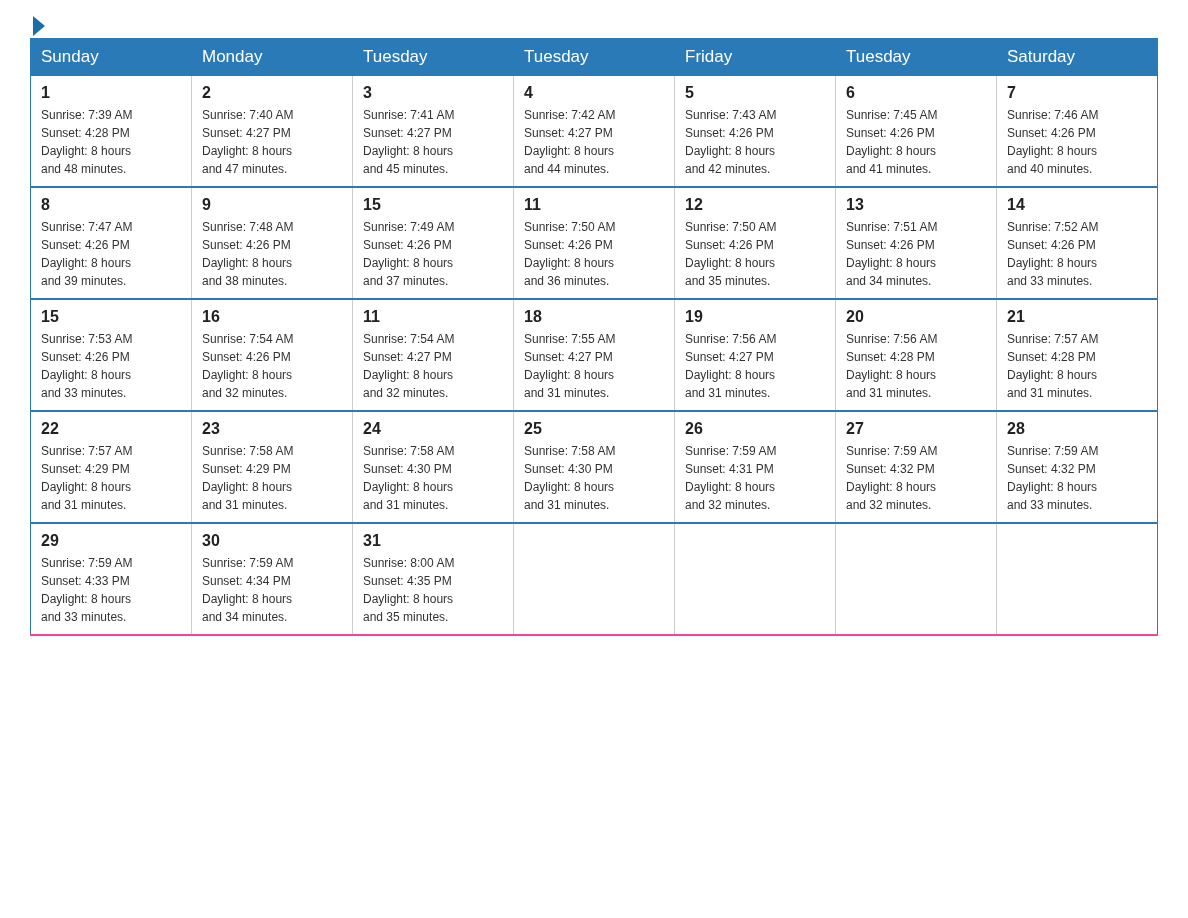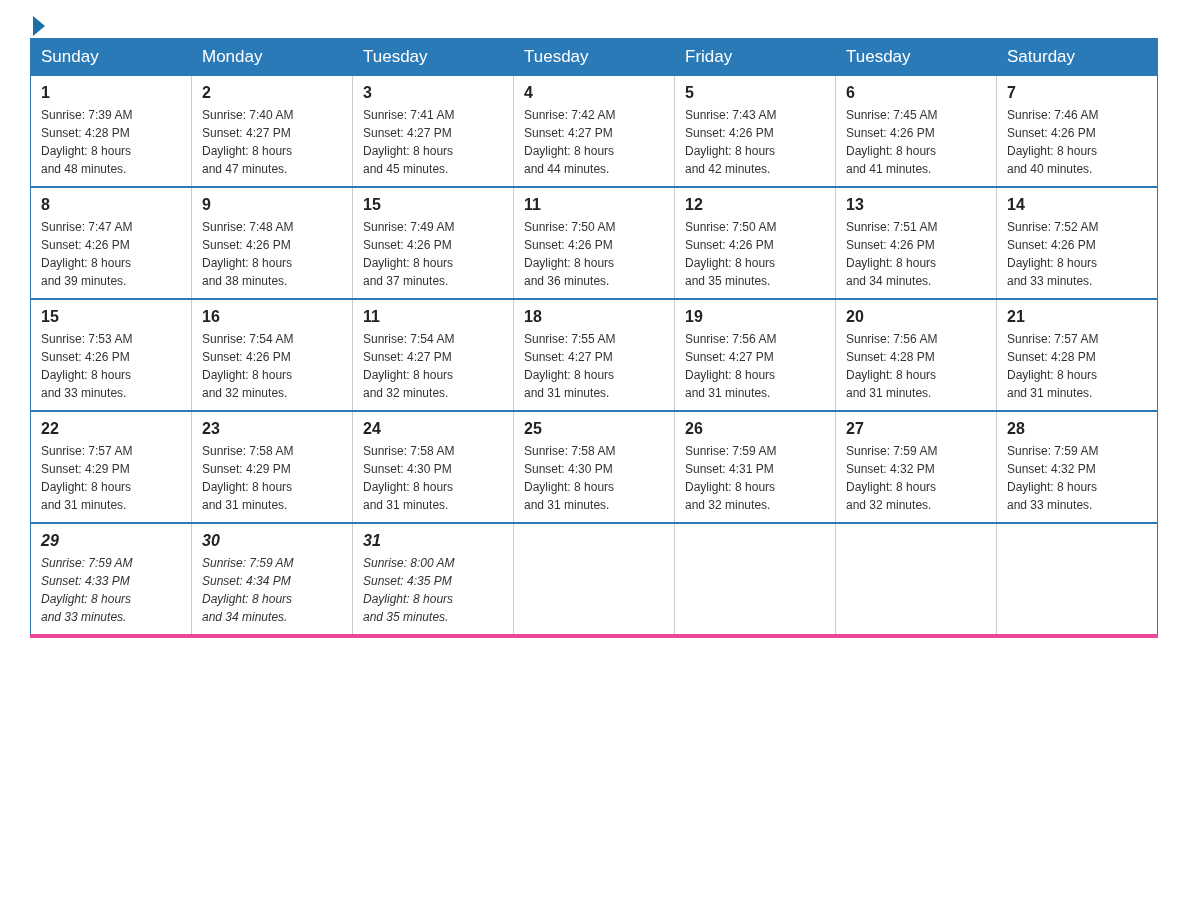--- a/index.html
+++ b/index.html
@@ -101,7 +101,7 @@
       line-height: 1.5;
     }
     .empty-cell { background: #fff; }
-    tbody tr:last-child td { border-bottom: 4px solid #ec4899; font-style: italic; }
+    tbody tr:last-child td { border-bottom: 2px solid #ec4899; }
   </style>
 </head>
 <body>

